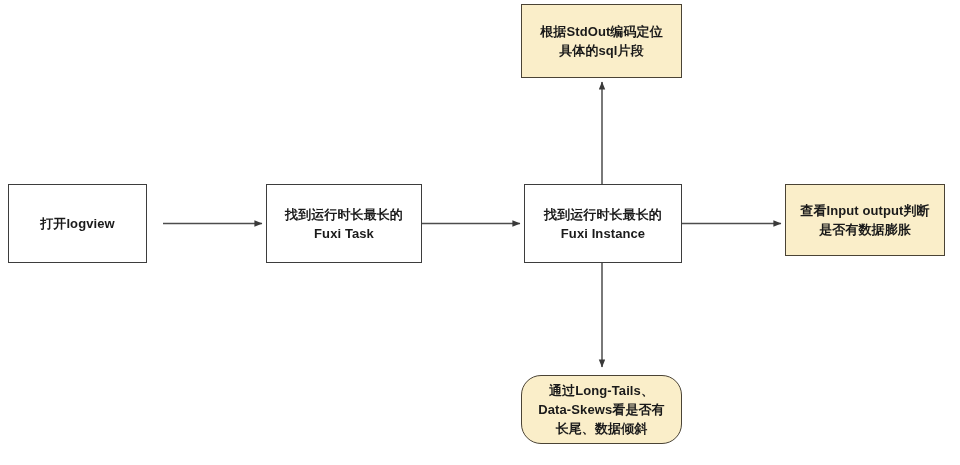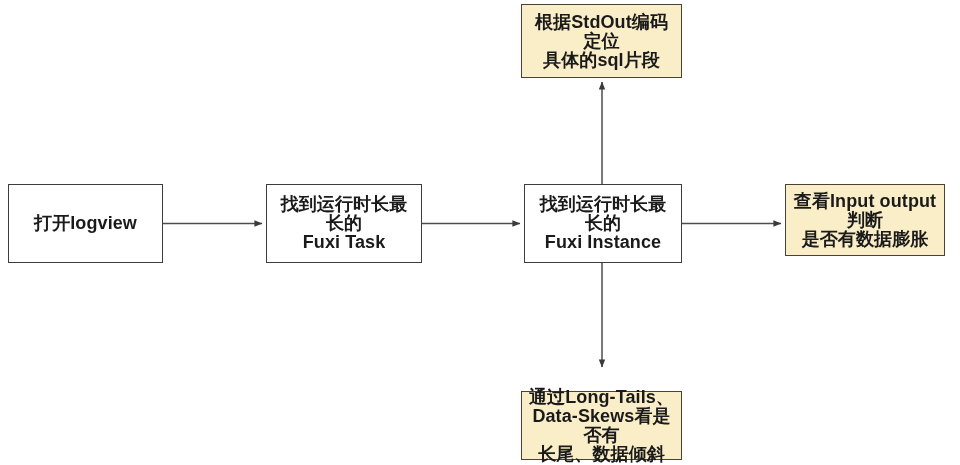--- a/index.html
+++ b/index.html
@@ -37,7 +37,7 @@
     text-align: center;
     border: 1.4px solid #3f3f3f;
     font-weight: bold;
-    font-size: 18px;
+    font-size: 13px;
     line-height: 19px;
     color: #1a1a1a;
     letter-spacing: 0.1px;

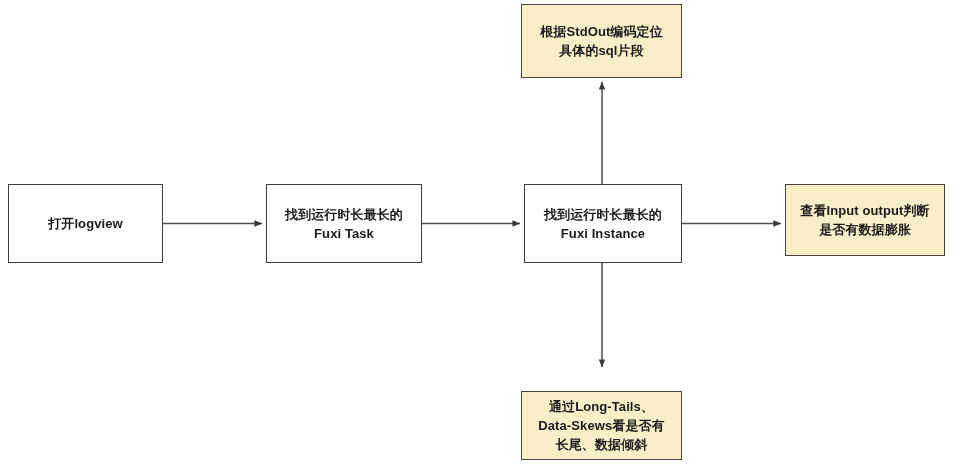--- a/index.html
+++ b/index.html
@@ -56,7 +56,7 @@
     white-space: pre-line;
   }
   
-  #node-open-logview   { left: 8px;   top: 184px; width: 155px; height: 79px; }
+  #node-open-logview   { left: 8px;   top: 184px; width: 139px; height: 79px; }
   #node-fuxi-task      { left: 266px; top: 184px; width: 156px; height: 79px; }
   #node-fuxi-instance  { left: 524px; top: 184px; width: 158px; height: 79px; }
   #node-stdout-sql     { left: 521px; top: 4px;   width: 161px; height: 74px; }

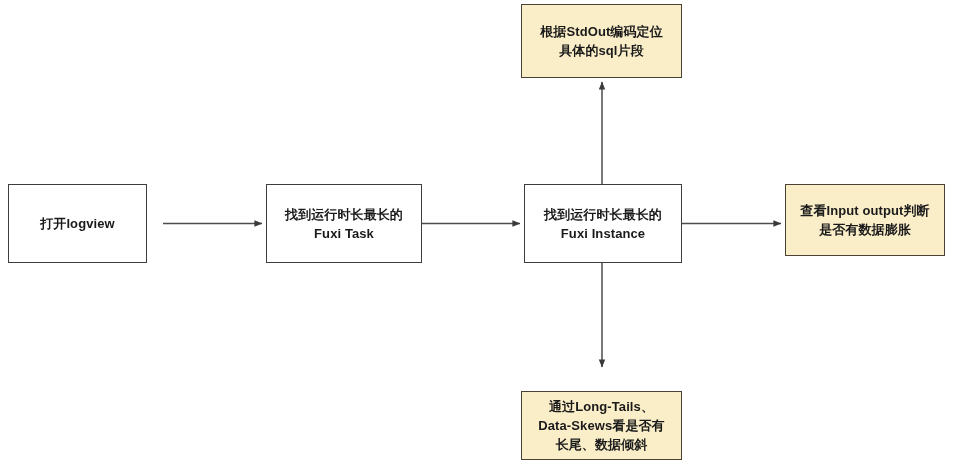--- a/index.html
+++ b/index.html
@@ -61,7 +61,7 @@
   #node-fuxi-instance  { left: 524px; top: 184px; width: 158px; height: 79px; }
   #node-stdout-sql     { left: 521px; top: 4px;   width: 161px; height: 74px; }
   #node-input-output   { left: 785px; top: 184px; width: 160px; height: 72px; }
-  #node-long-tails     { left: 521px; top: 391px; width: 161px; height: 69px; }
+  #node-long-tails     { left: 521px; top: 375px; width: 161px; height: 69px; border-radius: 20px; }
 </style>
 </head>
 <body>

